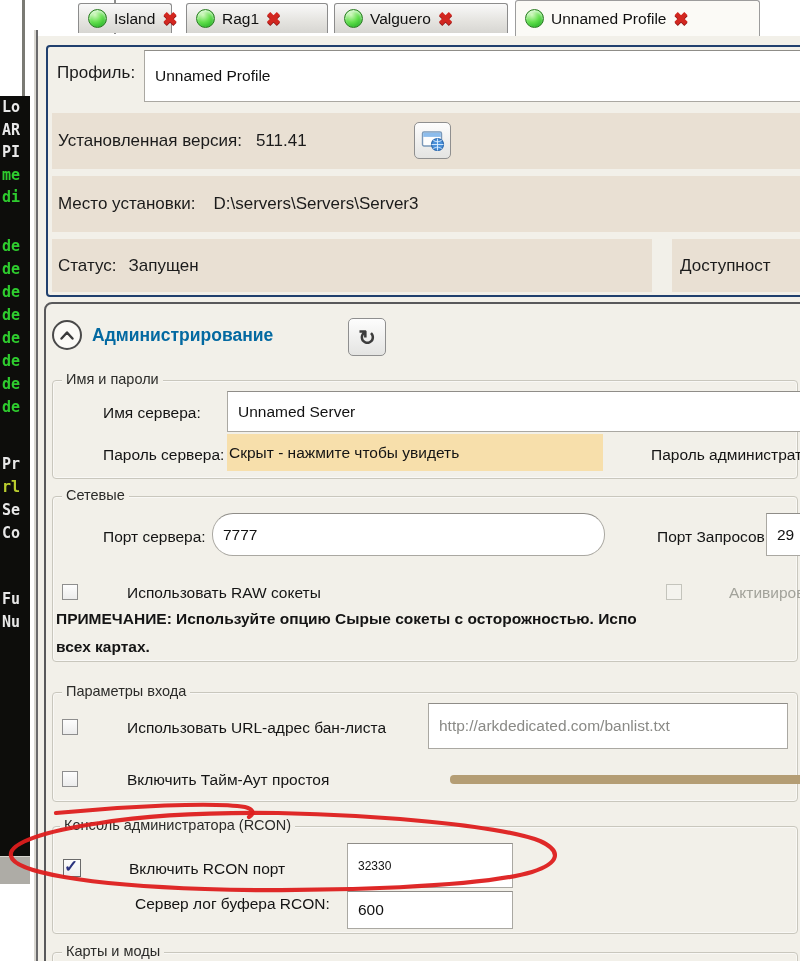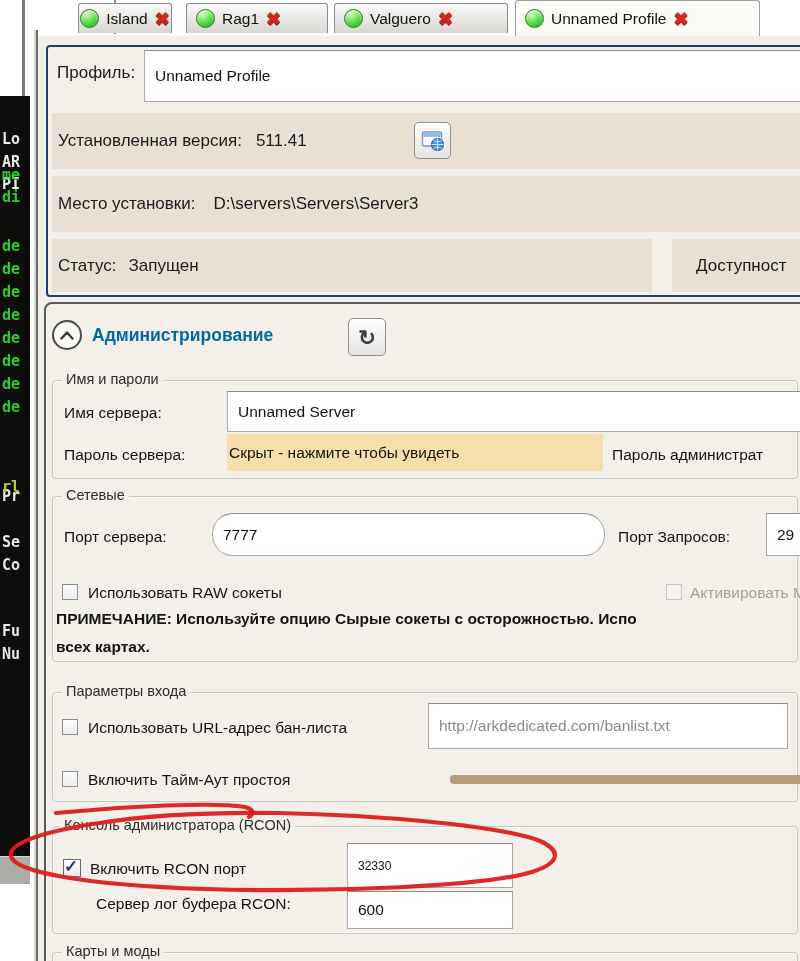--- a/index.html
+++ b/index.html
@@ -110,7 +110,7 @@
   <div class="tabstrip">
     <div class="tabstrip-leftline"></div>
 
-    <div class="tab" style="left:40px;width:94px;justify-content:center;">
+    <div class="tab" style="left:40px;width:94px;">
       <span class="orb"></span>
       <span class="tab-label">Island</span>
       <span class="xicon">✖</span>

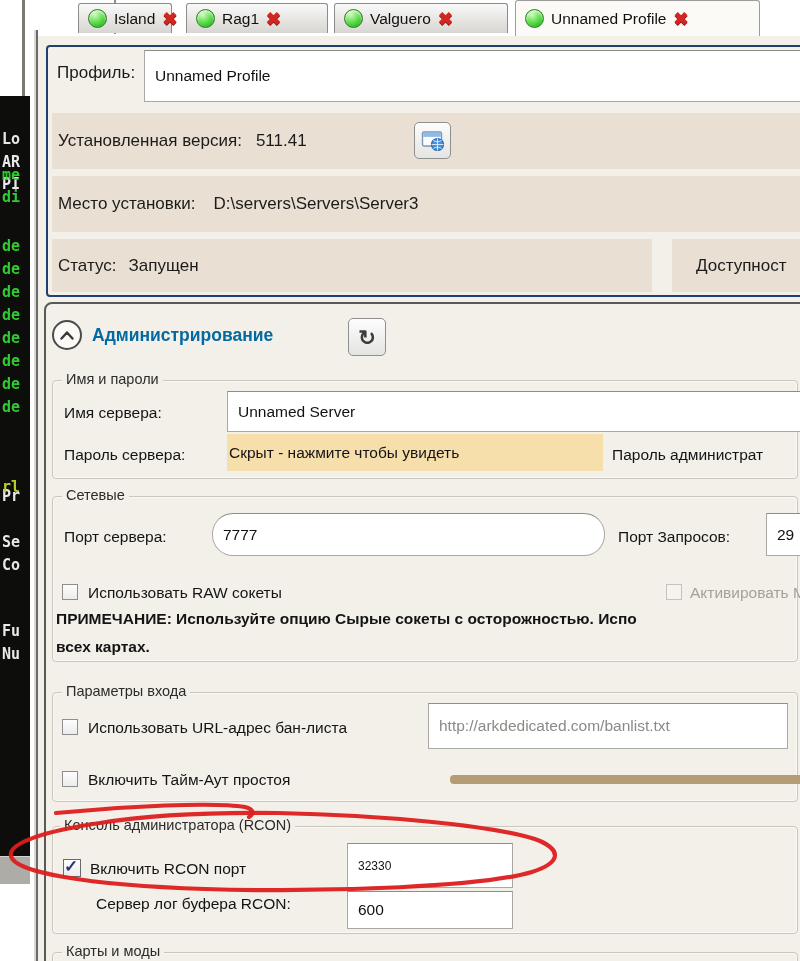--- a/index.html
+++ b/index.html
@@ -11,7 +11,7 @@
   .console-bottom{position:absolute;left:0;top:856px;width:30px;height:27px;background:#aeaca6;border-top:1px solid #d6d4ce;}
   .console-topborder{position:absolute;left:22px;top:0;width:3px;height:96px;background:#7a7a74;}
   .cline{position:absolute;left:2px;font-family:"DejaVu Sans Mono",monospace;font-size:15px;font-weight:bold;white-space:pre;}
-  .cline[data-color="white"]{color:#e8e8e8;margin-top:32px;}
+  .cline[data-color="white"]{color:#e8e8e8;}
   .cline[data-color="green"]{color:#2ecc2e;}
   .cline[data-color="yellow"]{color:#b9cc2e;}
 

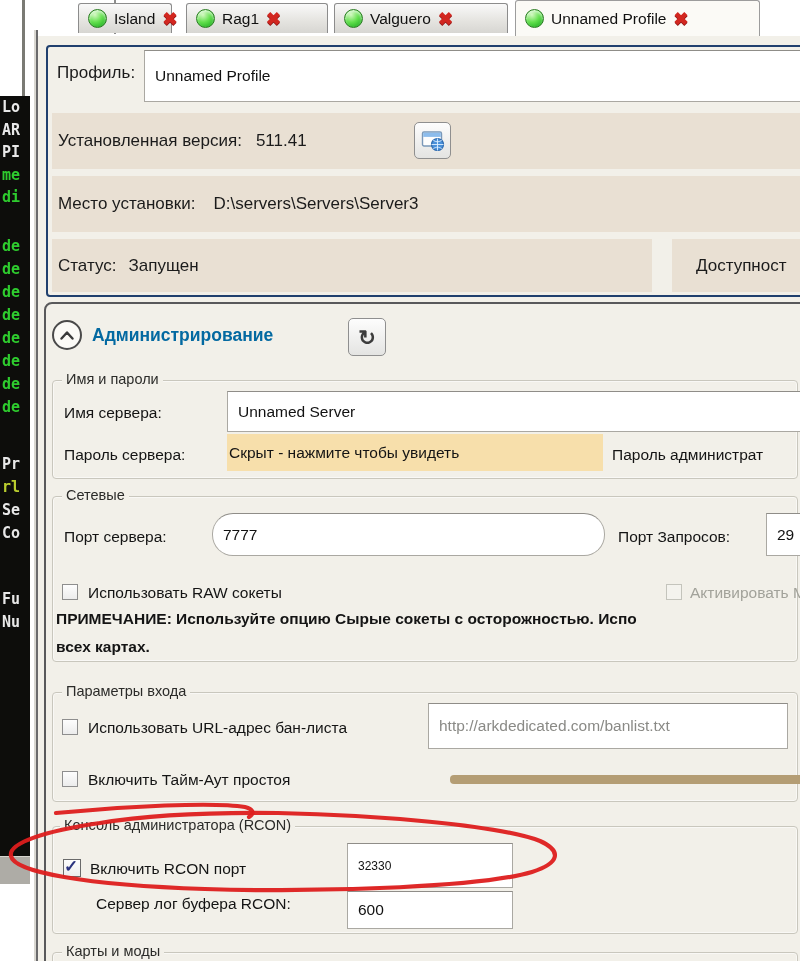--- a/index.html
+++ b/index.html
@@ -160,7 +160,7 @@
     <span class="biglabel" style="position:static;margin-left:12px;">Запущен</span>
   </div>
   <div class="beige-row" style="left:672px;top:239px;width:142px;height:53px;">
-    <span class="biglabel" style="position:static;margin-left:24px;">Доступност</span>
+    <span class="biglabel" style="position:static;margin-left:8px;">Доступност</span>
   </div>
 
   <div class="admin-panel"></div>

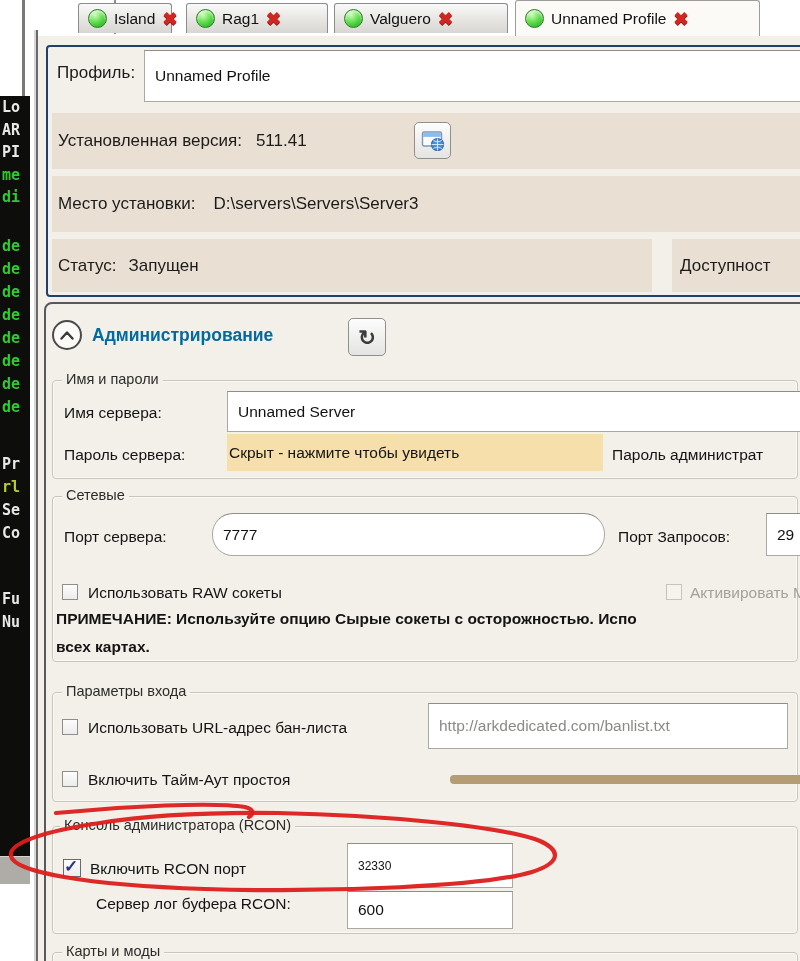--- a/index.html
+++ b/index.html
@@ -56,7 +56,7 @@
   .fieldset{position:absolute;box-sizing:border-box;border:1px solid #c9c7bd;border-radius:4px;
             box-shadow:inset 0 0 0 1px rgba(255,255,255,.55);}
   .legend{position:absolute;background:#f2f0e9;padding:0 4px;font-size:14.5px;color:#2b2b29;white-space:nowrap;}
-  .field-label{position:absolute;font-size:15.5px;color:#141414;white-space:nowrap;}
+  .field-label{position:absolute;font-size:15.5px;color:#141414;white-space:nowrap;margin-left:39px;}
   .field-label.disabled{color:#a2a29a;}
   .note{position:absolute;font-size:15.5px;font-weight:bold;color:#141414;white-space:nowrap;}
 

